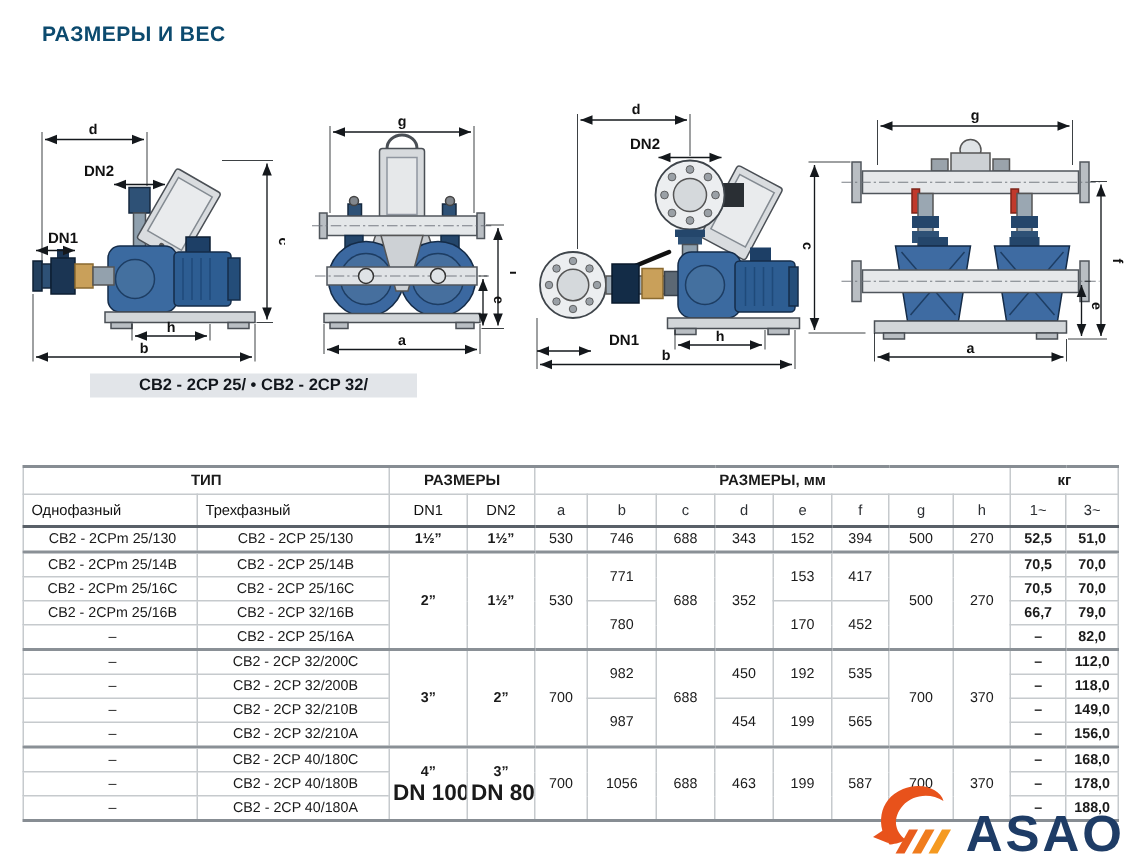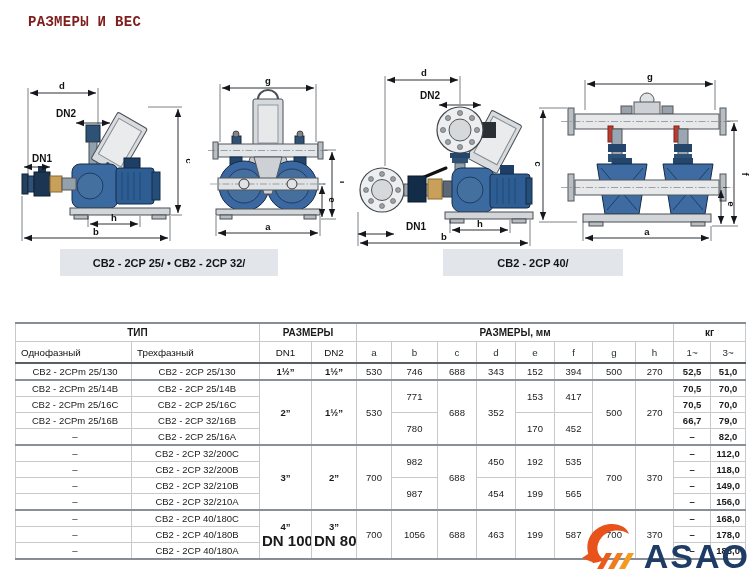--- a/index.html
+++ b/index.html
@@ -6,7 +6,7 @@
   .sheet{position:relative;width:751px;height:575px;background:#fff;overflow:hidden;
          font-family:"Liberation Sans","DejaVu Sans",sans-serif;color:#1a1a1a;}
   .page-title{position:absolute;left:28px;top:14px;font-size:14px;font-weight:700;
-              color:#7f1d1d;letter-spacing:.3px;font-family:Liberation Mono, monospace;}
+              color:#0c4a6e;letter-spacing:.3px;}
   
   .drawing{position:absolute;}
   .dim-line{stroke:#14181c;stroke-width:.9;fill:none;}

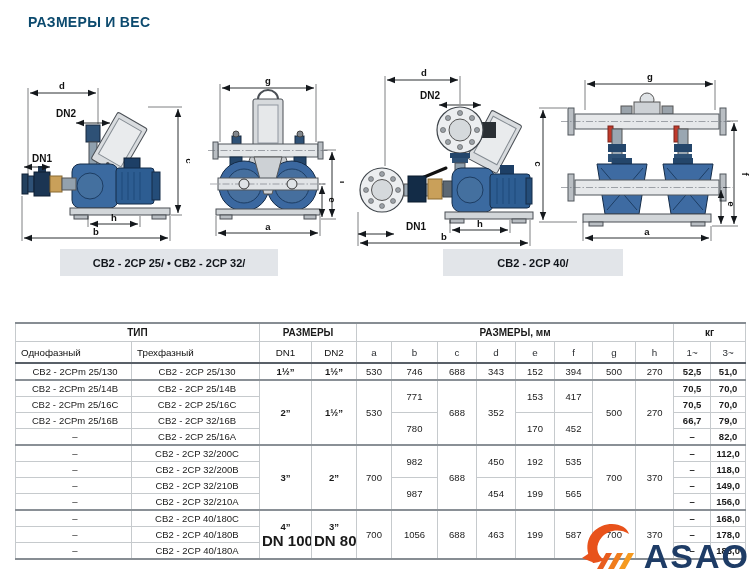--- a/index.html
+++ b/index.html
@@ -14,7 +14,7 @@
   .cl{stroke:#6b7178;stroke-width:.6;stroke-dasharray:7 2 1.5 2;fill:none;}
   .dim-text{font:700 9.5px "Liberation Sans","DejaVu Sans",sans-serif;fill:#111;}
   .dn-text{font:700 10px "Liberation Sans","DejaVu Sans",sans-serif;fill:#111;}
-  .caption{position:absolute;height:27px;background:#e2e5e9;display:flex;align-items:center;
+  .caption{position:absolute;height:16px;background:#e2e5e9;display:flex;align-items:center;
            justify-content:center;font-size:11px;font-weight:700;color:#12161c;}
   
   .table-wrap{position:absolute;left:15px;top:322px;width:730px;}

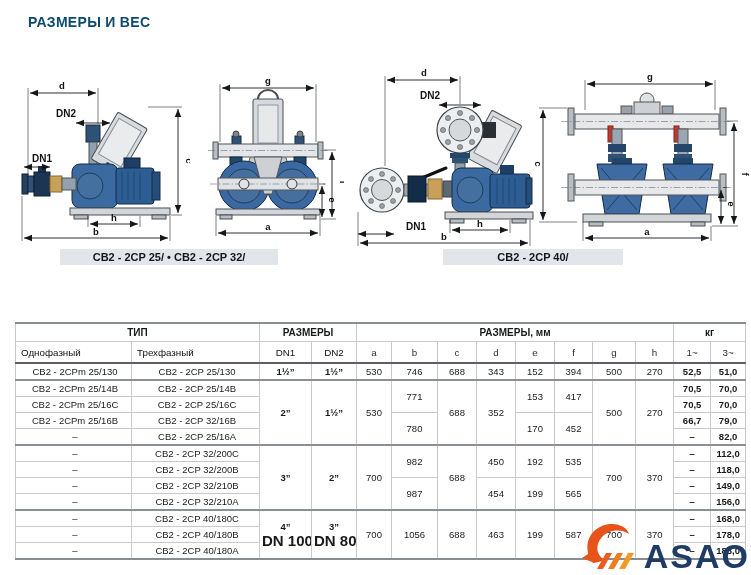--- a/index.html
+++ b/index.html
@@ -303,7 +303,6 @@
   </svg>
 
   <div class="caption" style="left:60px;top:249px;width:218px">CB2 - 2CP 25/  •  CB2 - 2CP 32/</div>
-  <div class="caption" style="left:443px;top:249px;width:180px">CB2 - 2CP 40/</div>
 
   <div class="table-wrap">
   <table class="dims">

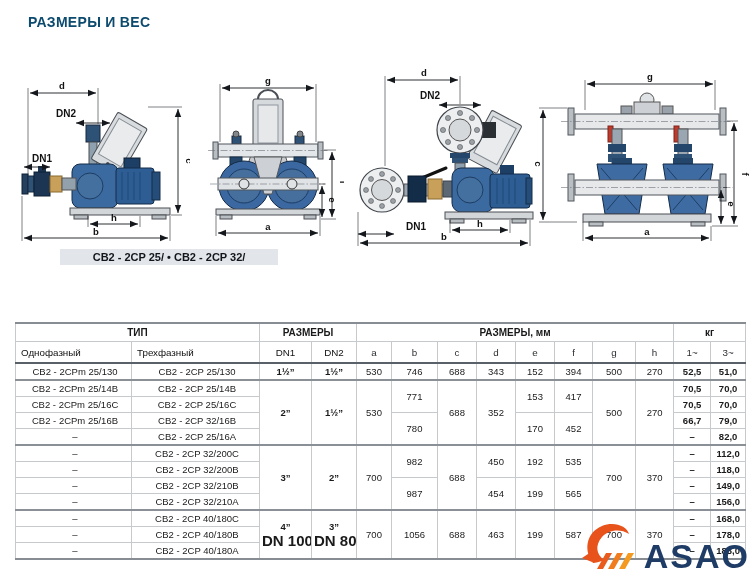--- a/index.html
+++ b/index.html
@@ -17,7 +17,7 @@
   .caption{position:absolute;height:16px;background:#e2e5e9;display:flex;align-items:center;
            justify-content:center;font-size:11px;font-weight:700;color:#12161c;}
   
-  .table-wrap{position:absolute;left:15px;top:322px;width:730px;}
+  .table-wrap{position:absolute;left:15px;top:310px;width:730px;}
   table.dims{border-collapse:collapse;width:730px;table-layout:fixed;font-size:9.5px;}
   table.dims th,table.dims td{border:1px solid #c6cacd;padding:0 2px;overflow:hidden;white-space:nowrap;}
   table.dims{border-top:2px solid #878d93;border-bottom:2px solid #878d93;}

